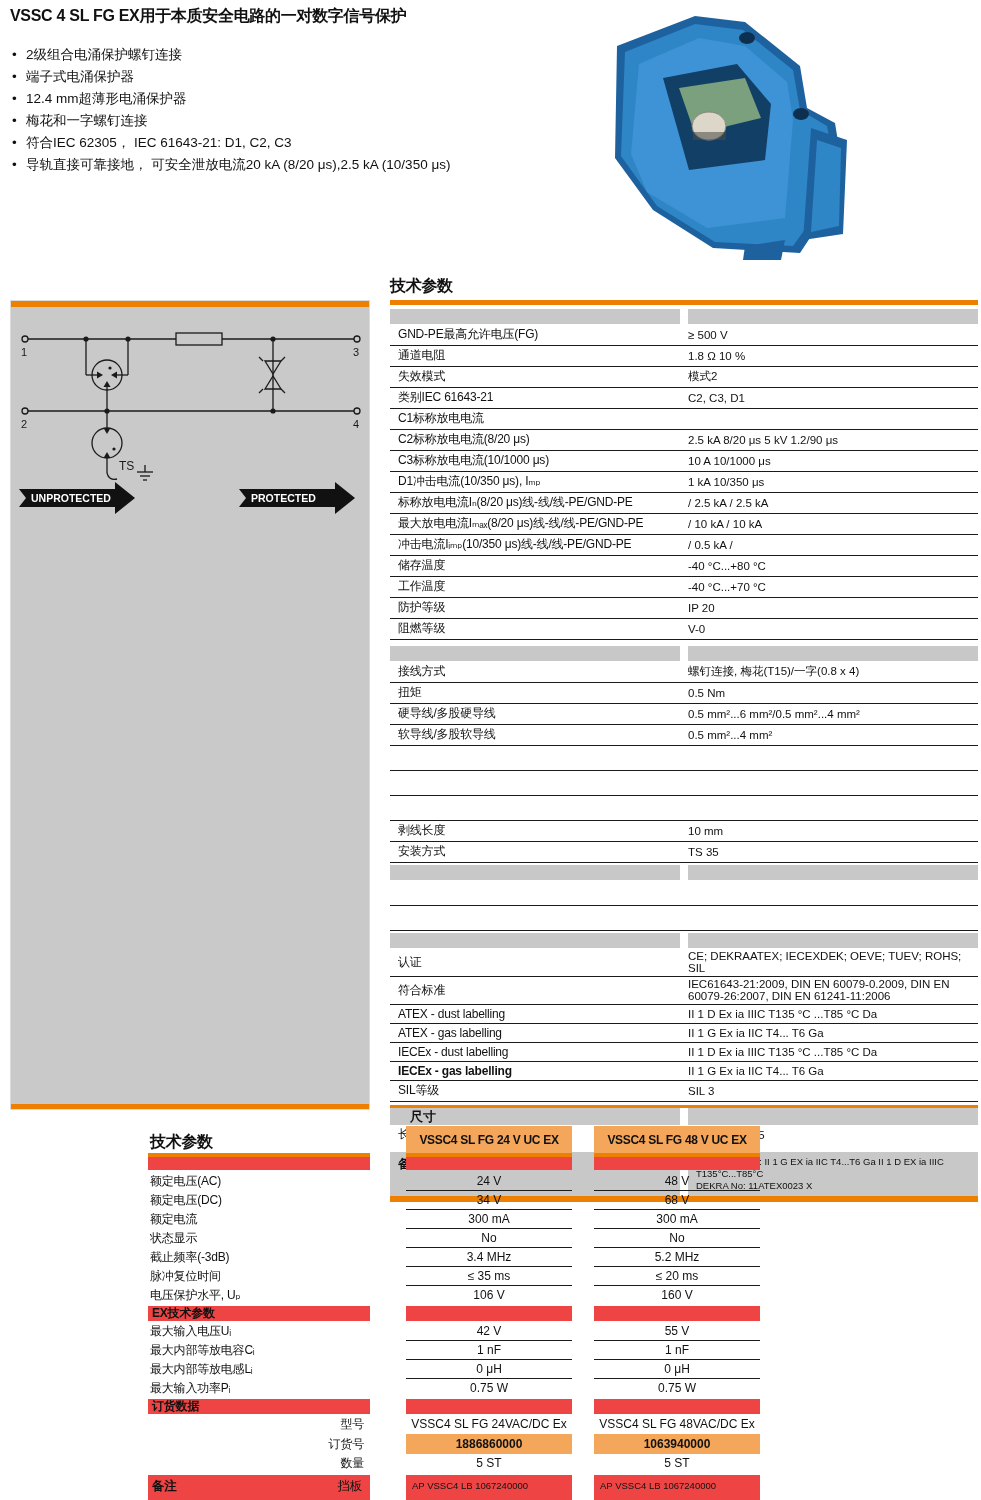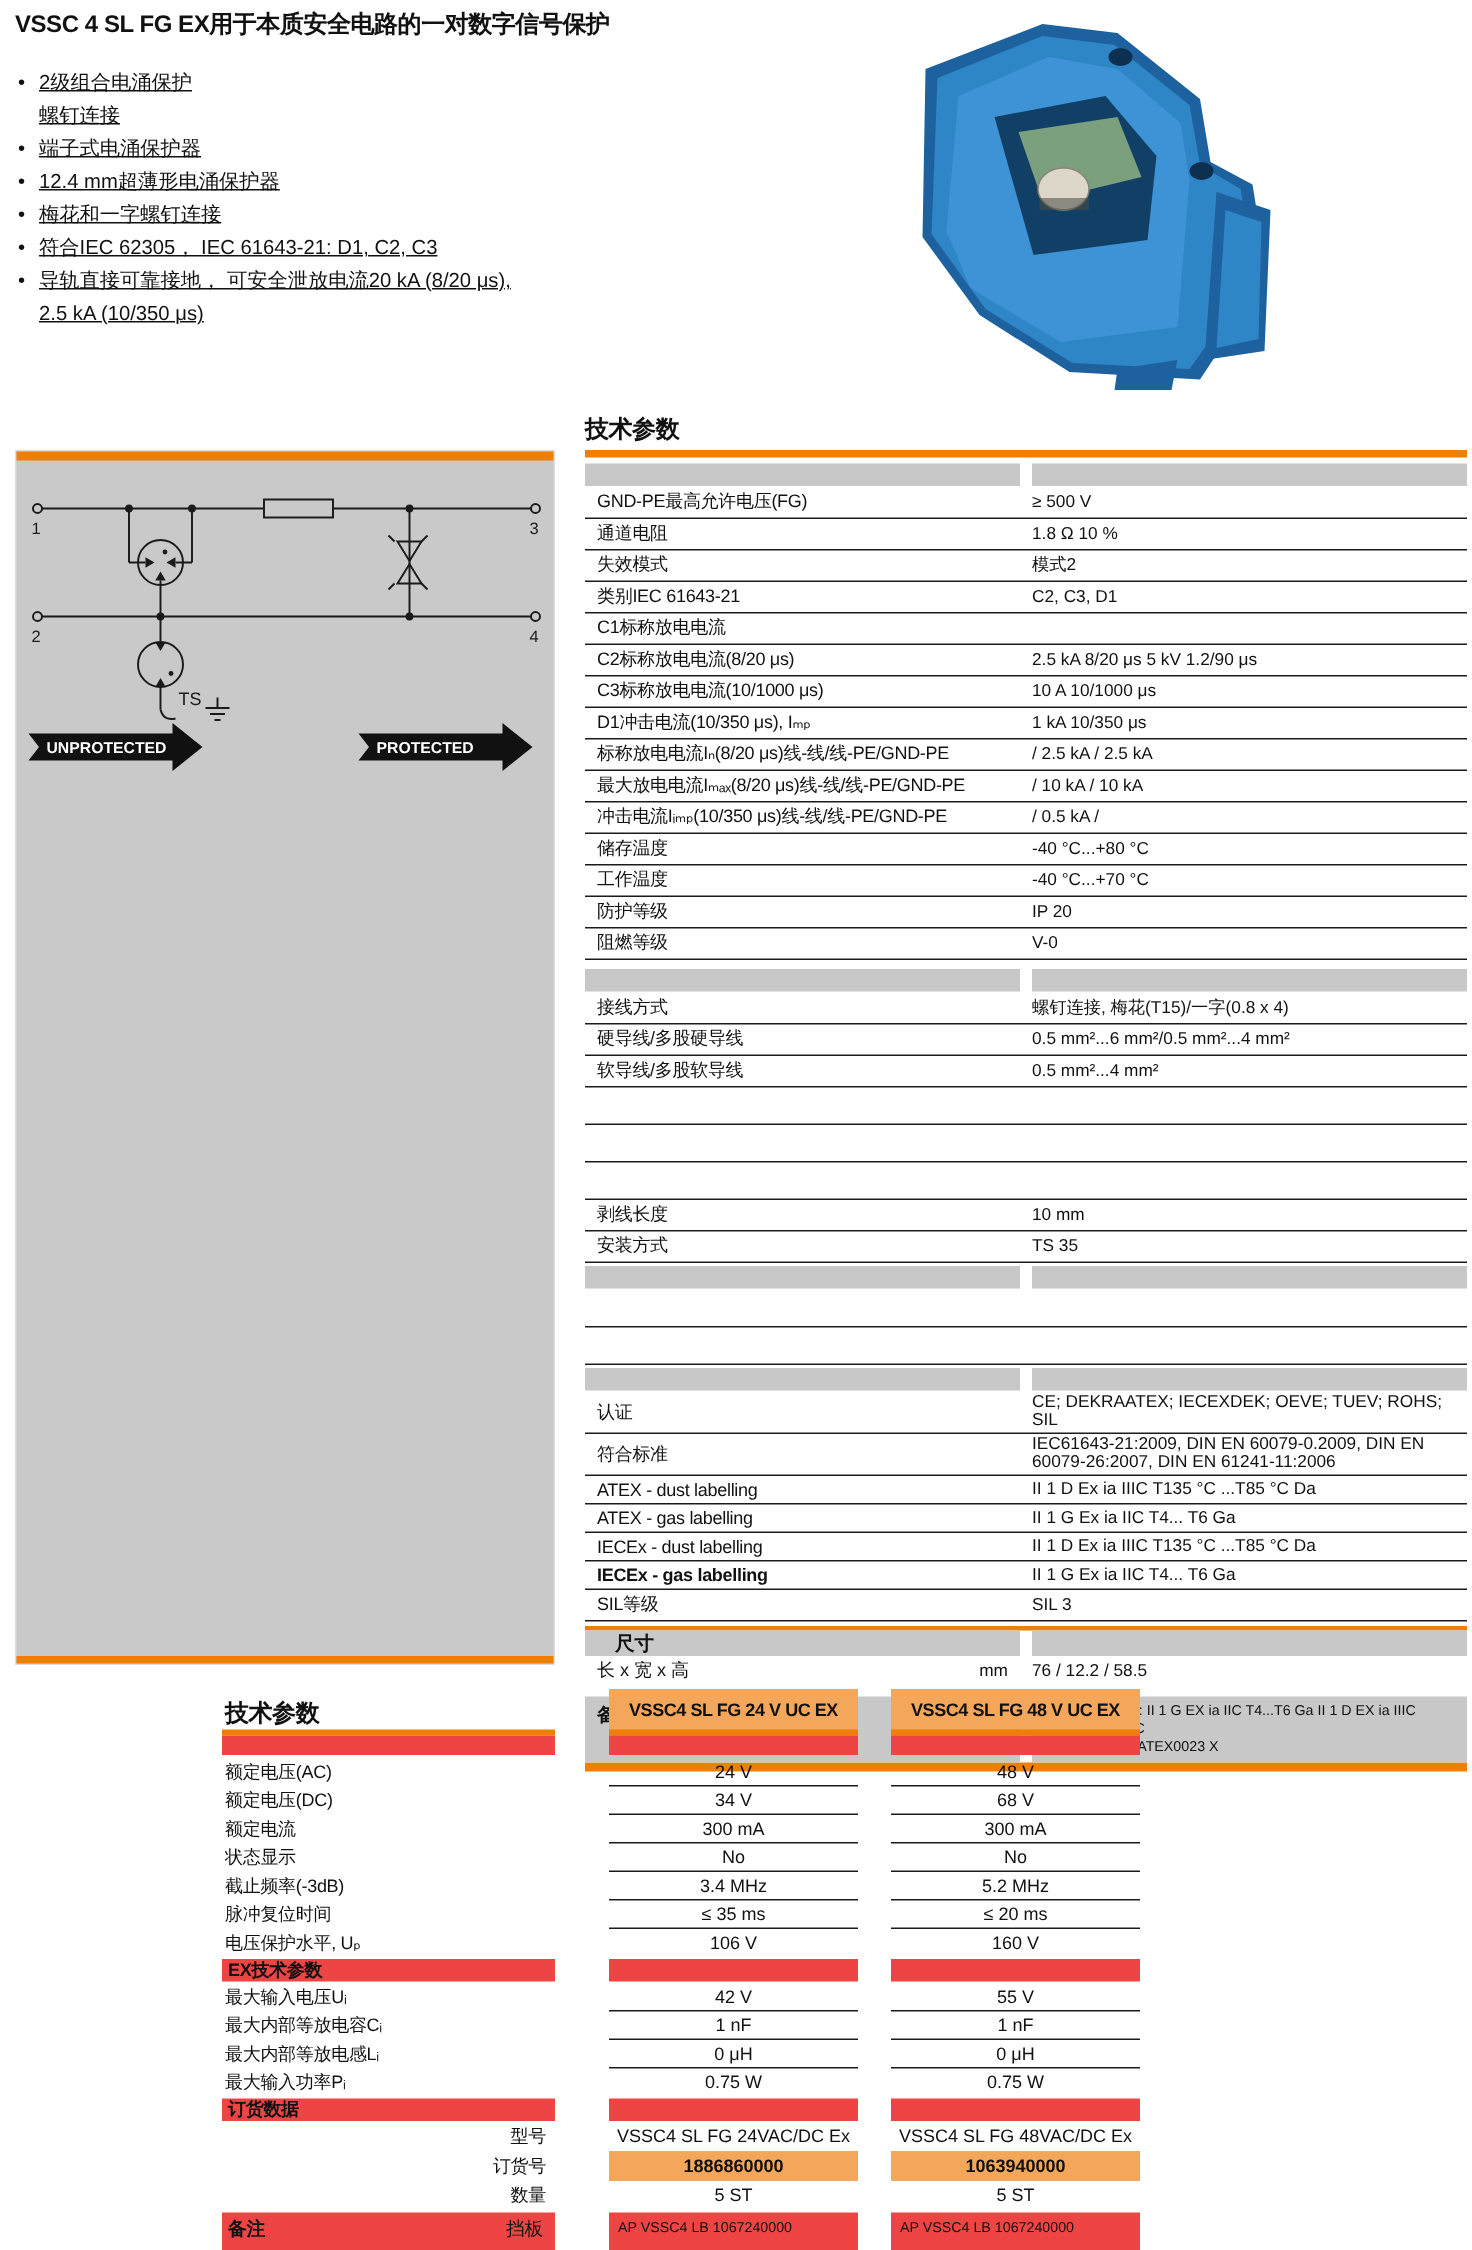--- a/index.html
+++ b/index.html
@@ -12,7 +12,7 @@
   .features{position:absolute;left:12px;top:44px;margin:0;padding:0;list-style:none;}
   .feature{display:flex;font-size:13.5px;line-height:22px;}
   .feature .bullet{width:14px;flex:0 0 14px;}
-  .ftext{display:flex;flex-direction:column;text-decoration:underline;}
+  .ftext{display:flex;}
   .photo{position:absolute;left:595px;top:8px;}
   
   .diagram{position:absolute;left:10px;top:300px;width:360px;height:810px;background:#C9C9C9;border:1px solid #dcdcdc;box-sizing:border-box;}

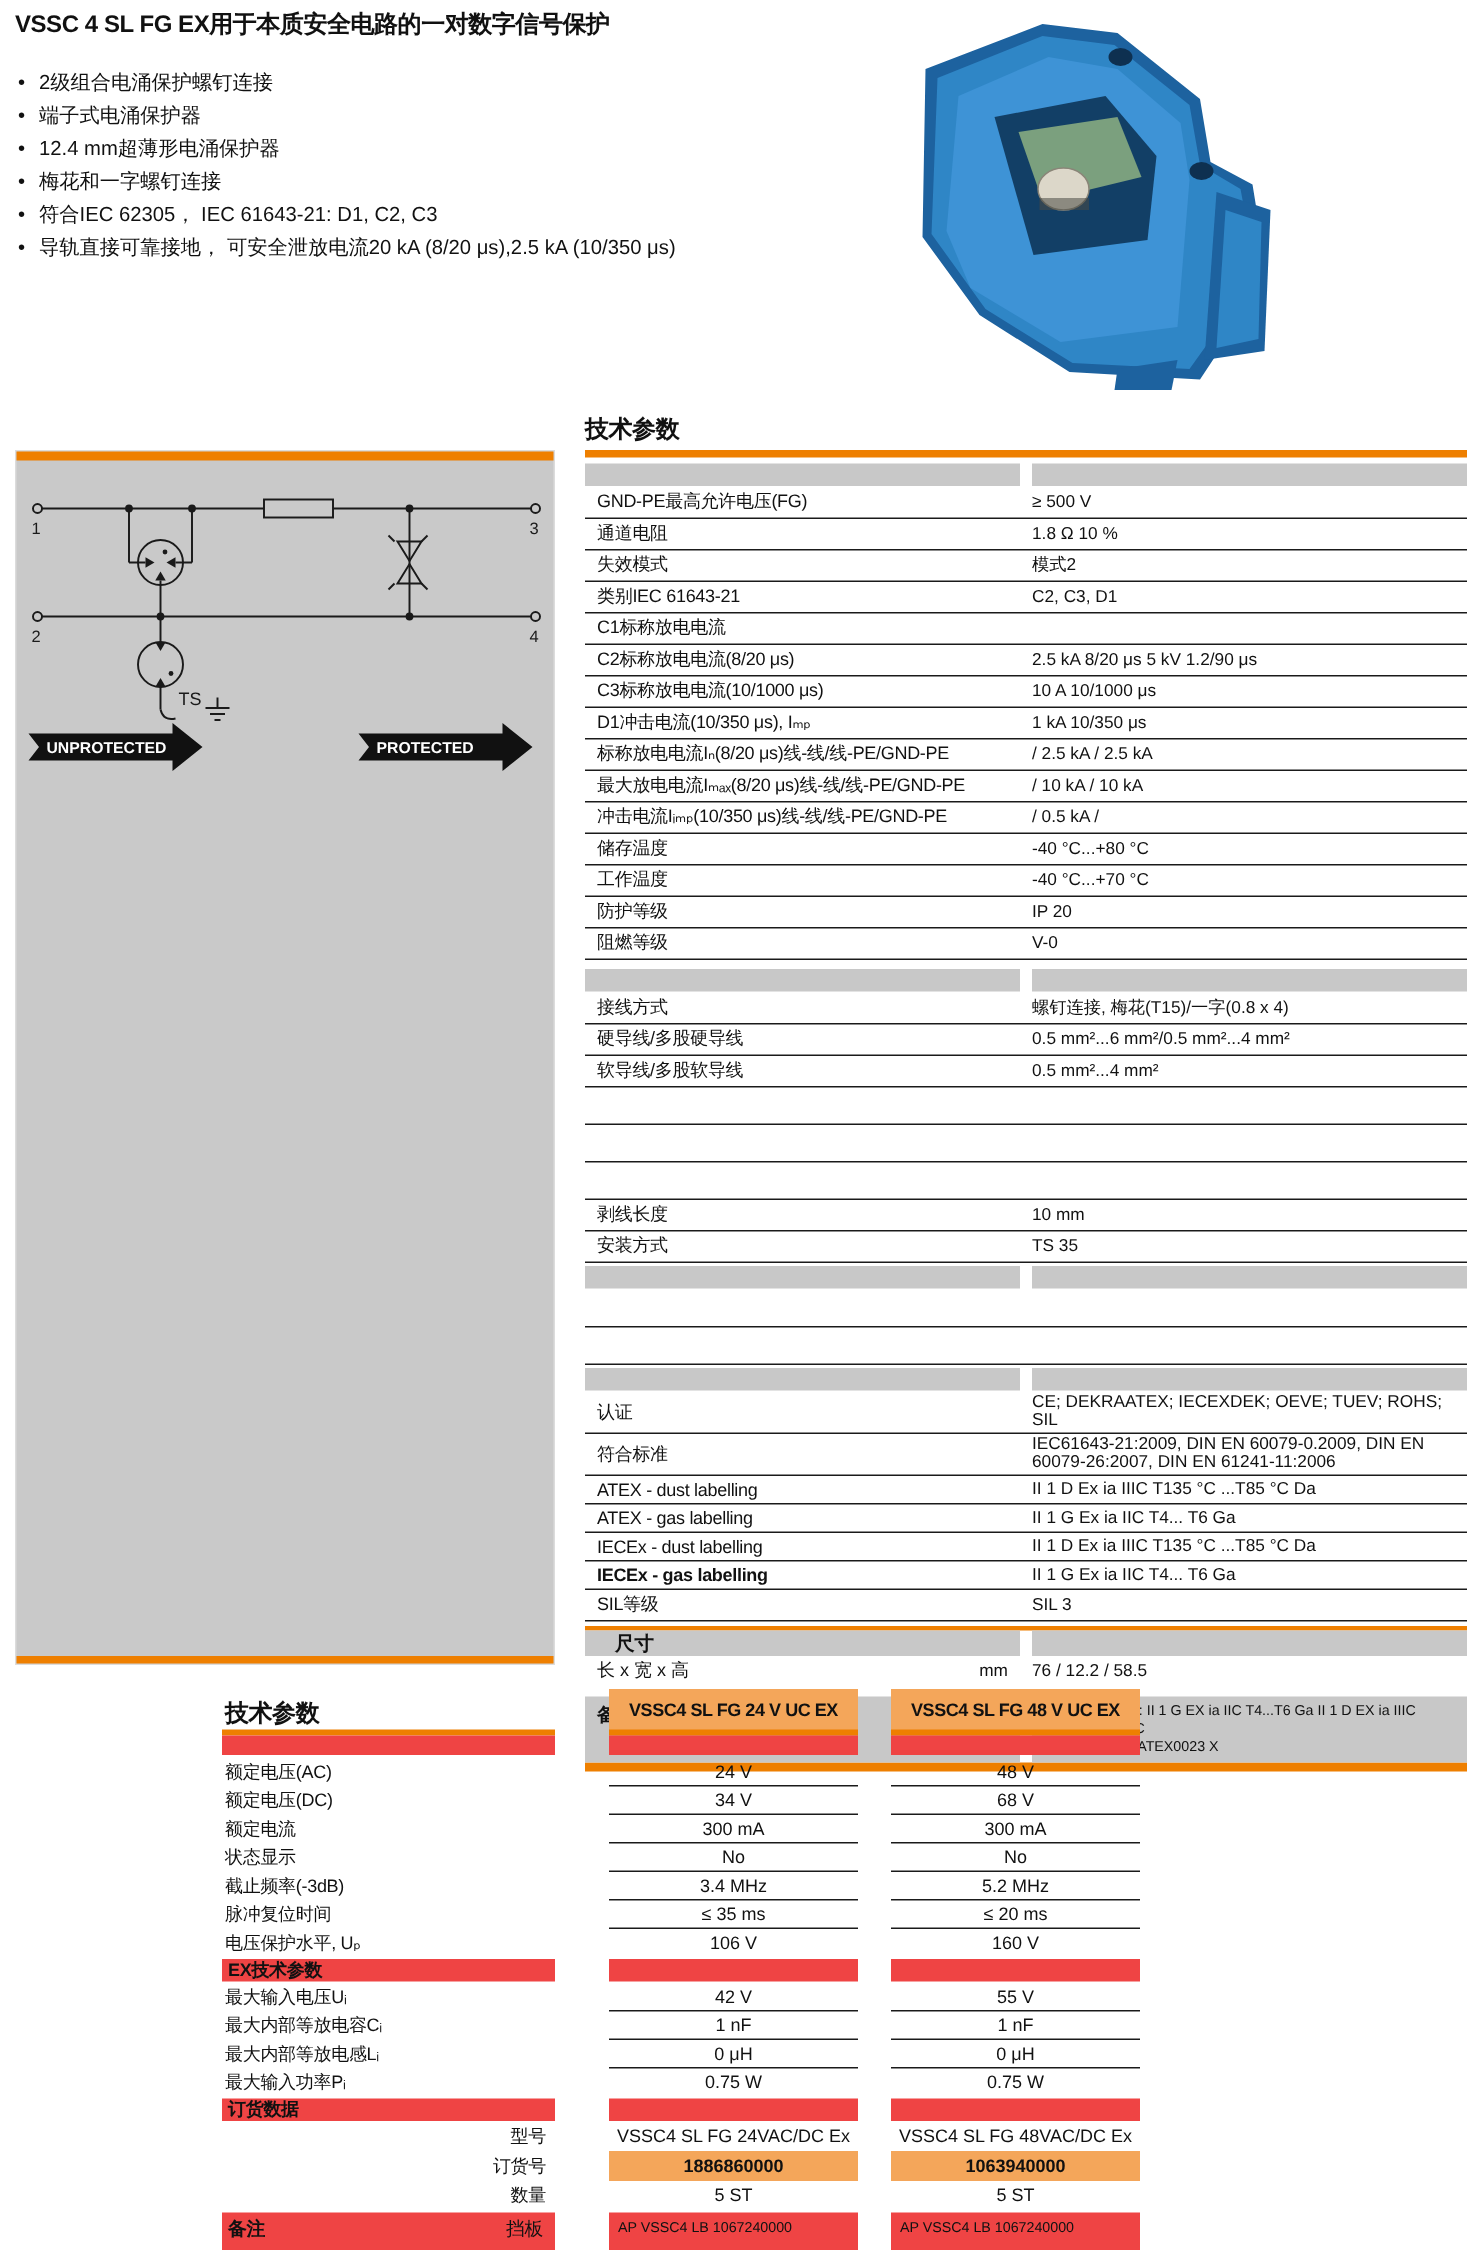--- a/index.html
+++ b/index.html
@@ -308,6 +308,10 @@
           <div class="val">螺钉连接, 梅花(T15)/一字(0.8 x 4)</div>
         </div>
 
+        <div class="trow">
+          <div class="lbl">扭矩</div>
+          <div class="val">0.5 Nm</div>
+        </div>
 
         <div class="trow">
           <div class="lbl">硬导线/多股硬导线</div>

